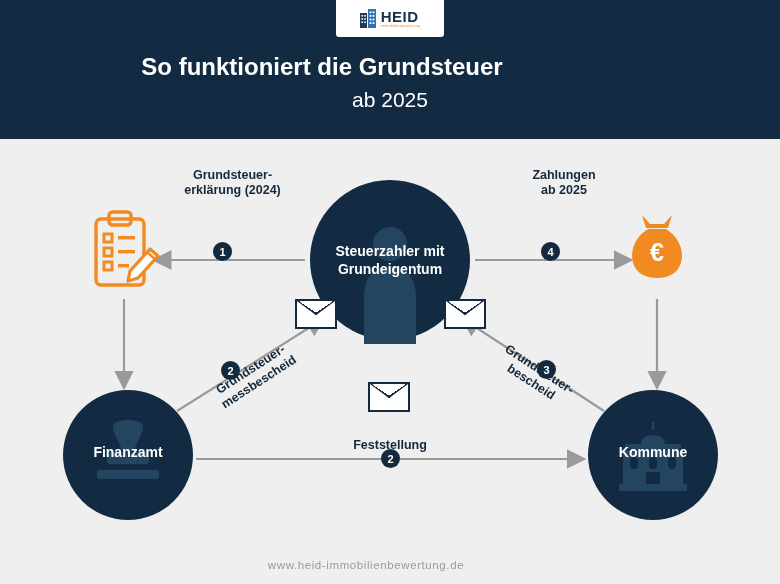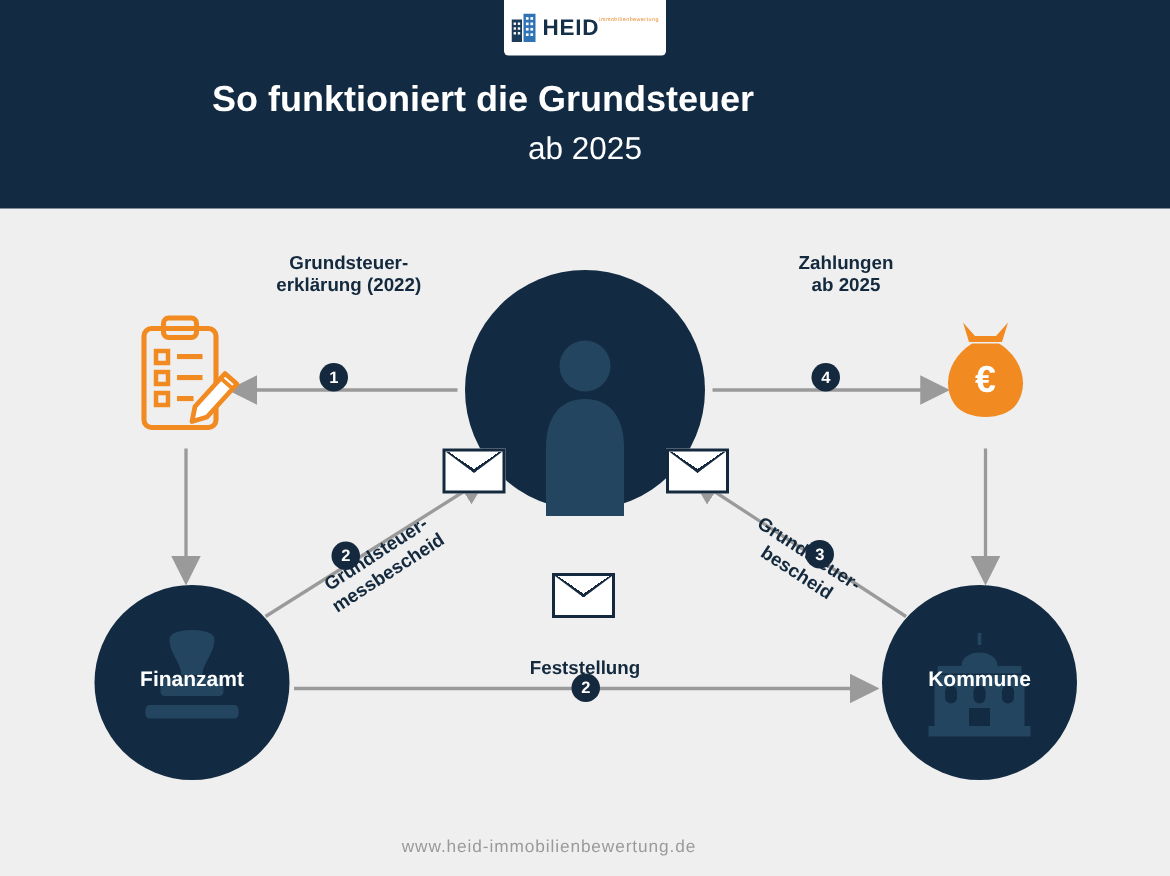--- a/index.html
+++ b/index.html
@@ -47,7 +47,7 @@
   }
   .logo-text {
     display: flex;
-    flex-direction: row;
+    flex-direction: column;
     line-height: 1;
   }
   .logo-word {

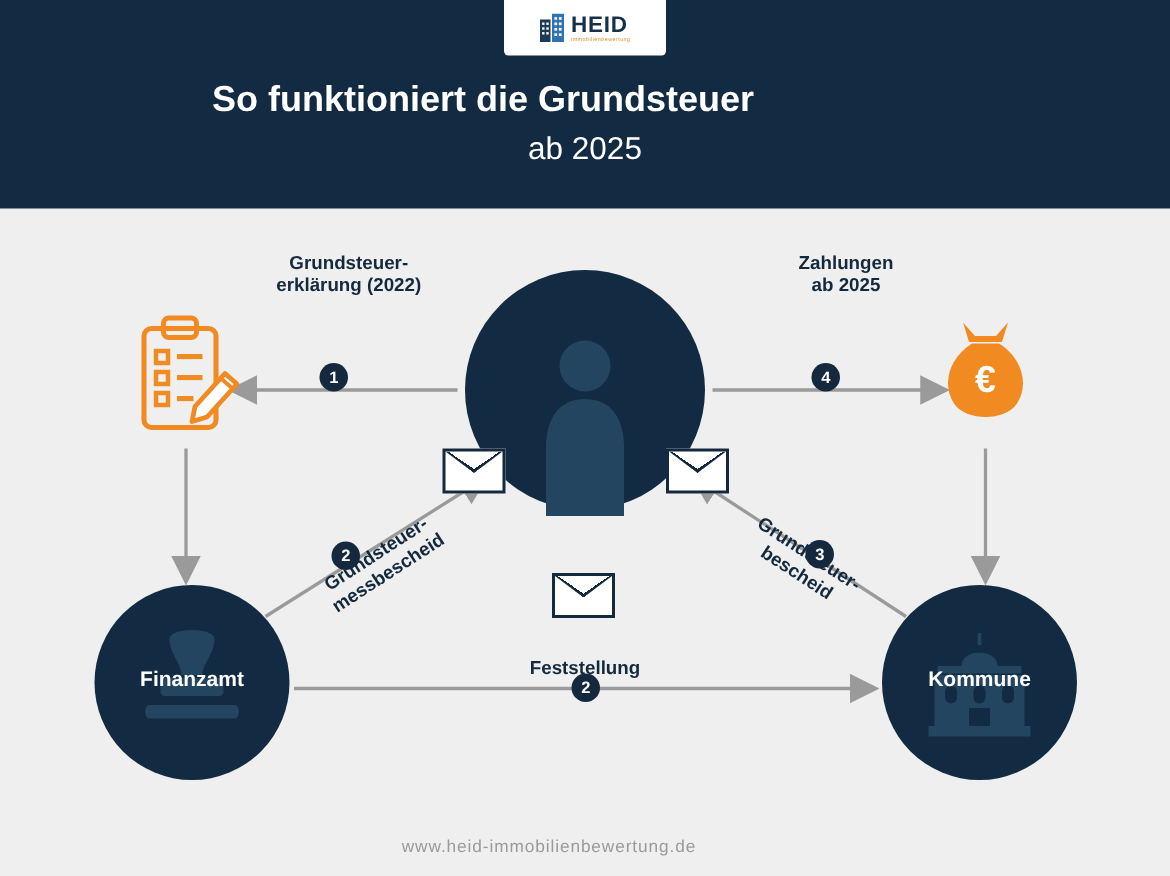--- a/index.html
+++ b/index.html
@@ -298,7 +298,7 @@
 
     <div class="edge-text" style="left:160px; top:29px; width:145px;">
       <span>Grundsteuer-</span><br>
-      <span>erklärung (2022)</span>
+      <span>erklärung (2024)</span>
     </div>
     <div class="badge" style="left:213px; top:103px;">1</div>
 

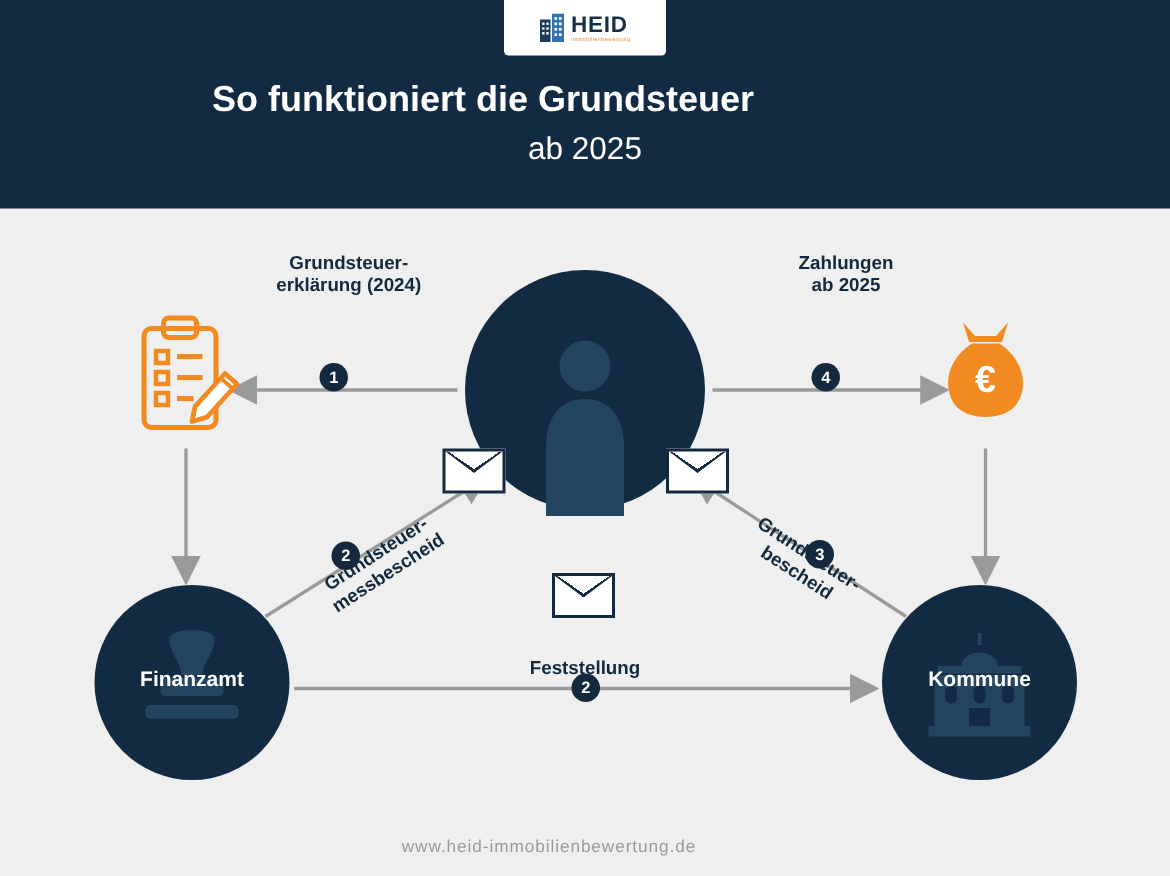--- a/index.html
+++ b/index.html
@@ -270,6 +270,10 @@
         <circle cx="36" cy="20" r="17" fill="#24455f"></circle>
         <path d="M36 42 C18 42 10 56 10 74 L10 120 L62 120 L62 74 C62 56 54 42 36 42 z" fill="#24455f"></path>
       </svg>
+      <div class="node-label">
+        <span>Steuerzahler mit</span><br>
+        <span>Grundeigentum</span>
+      </div>
     </div>
 
     <div class="node-circle node-fa">

